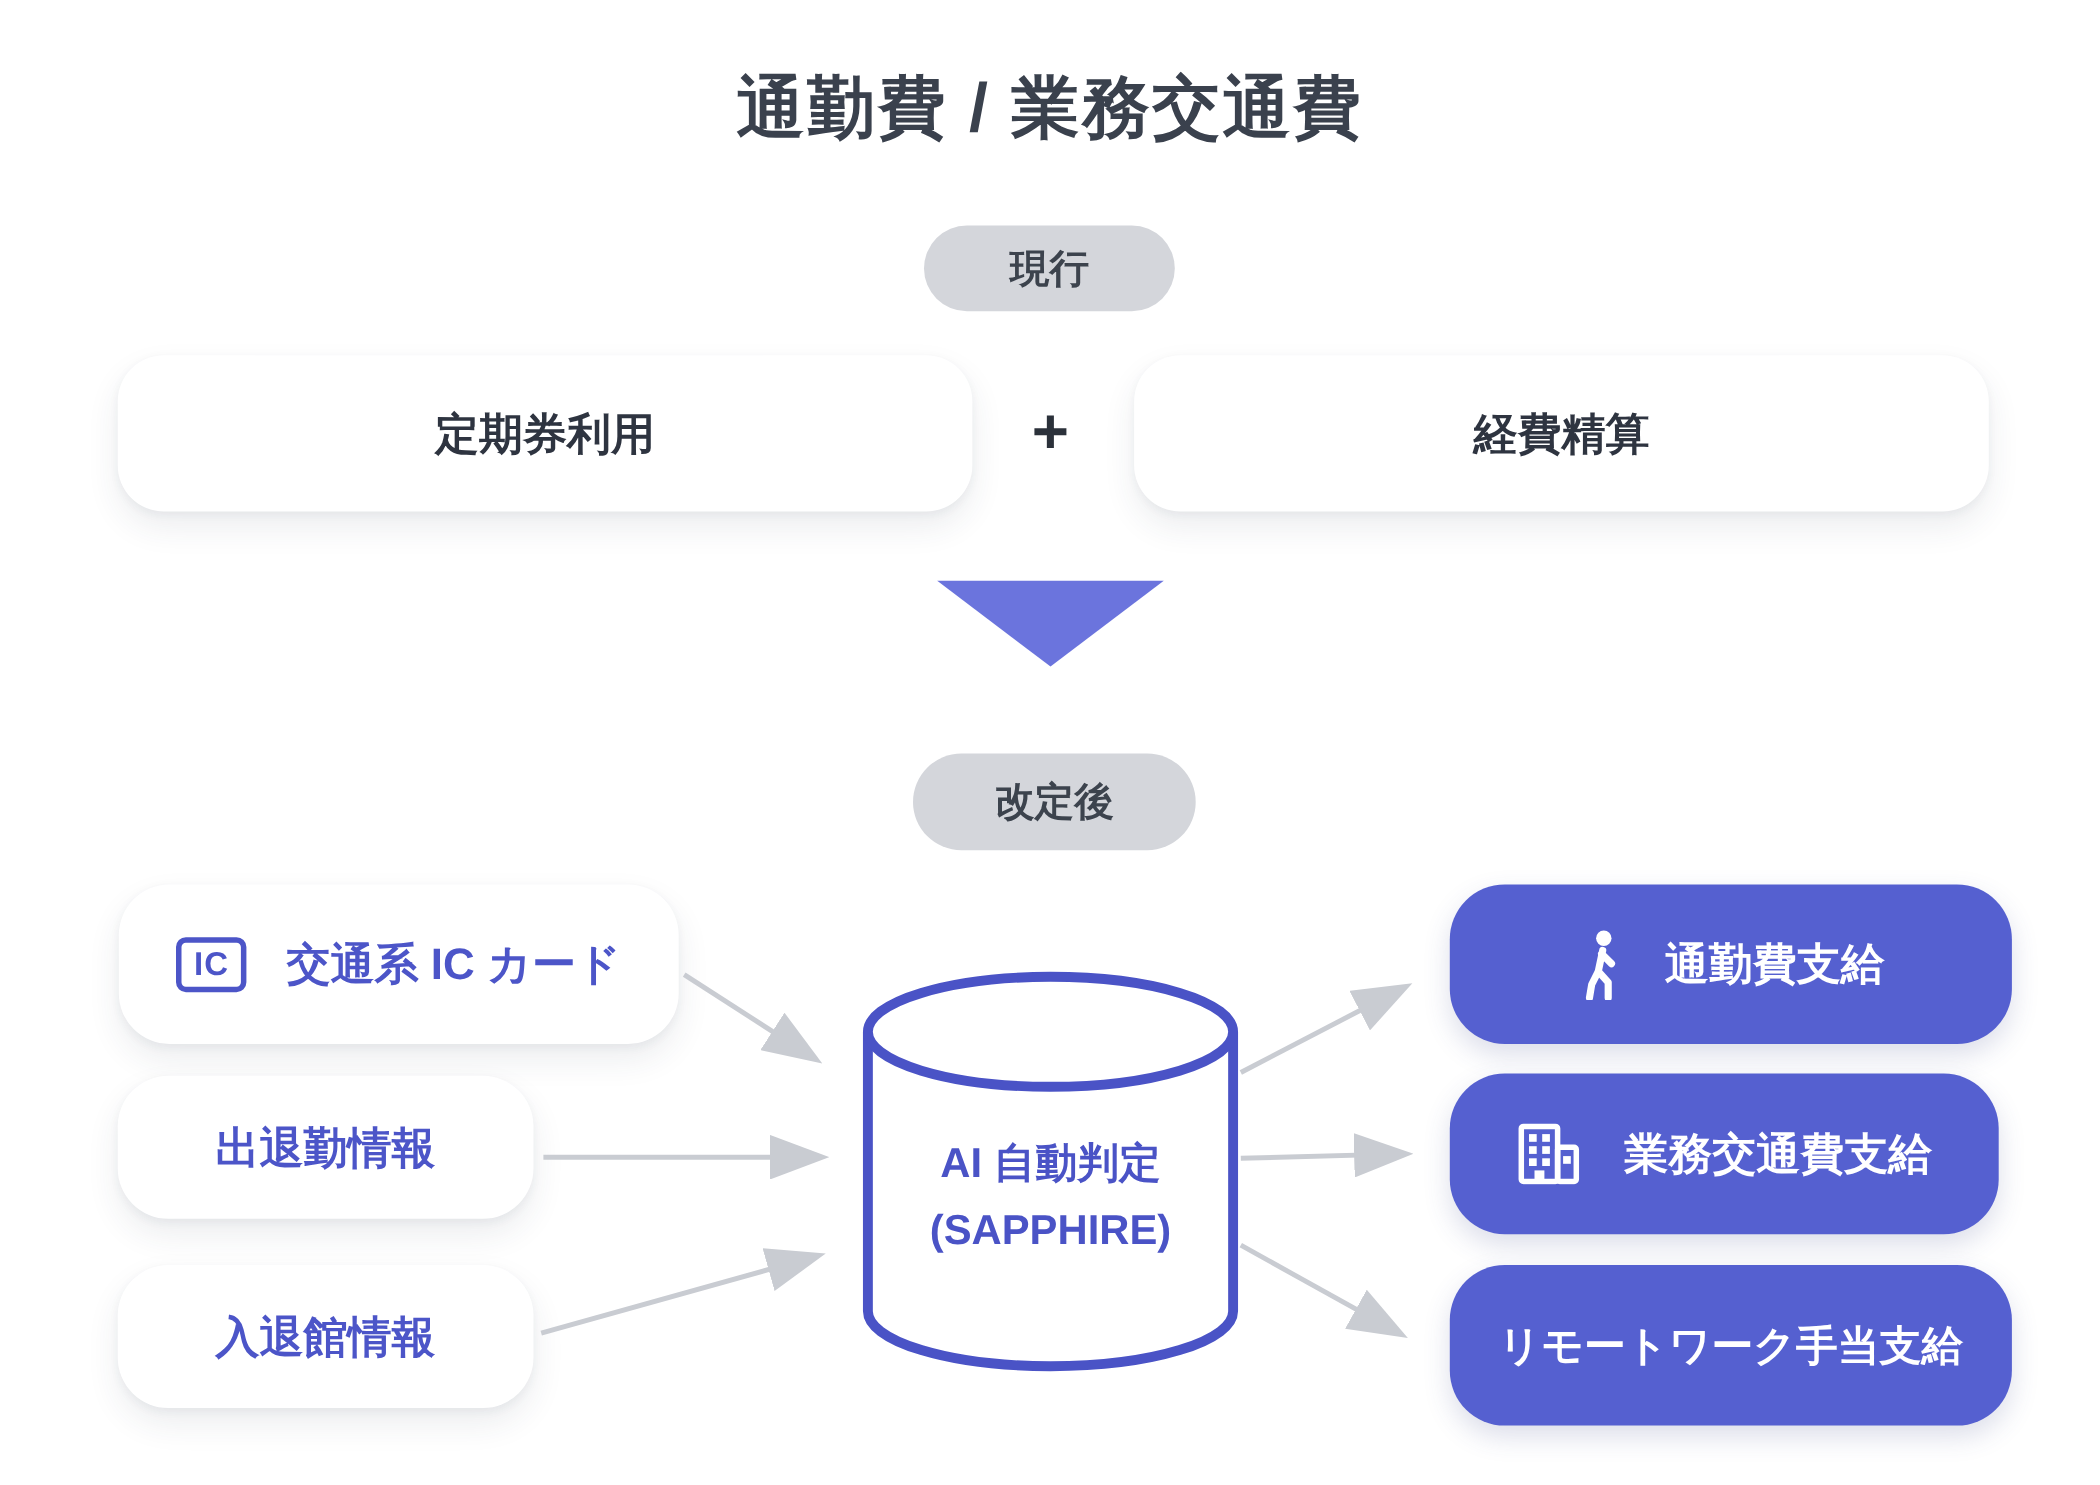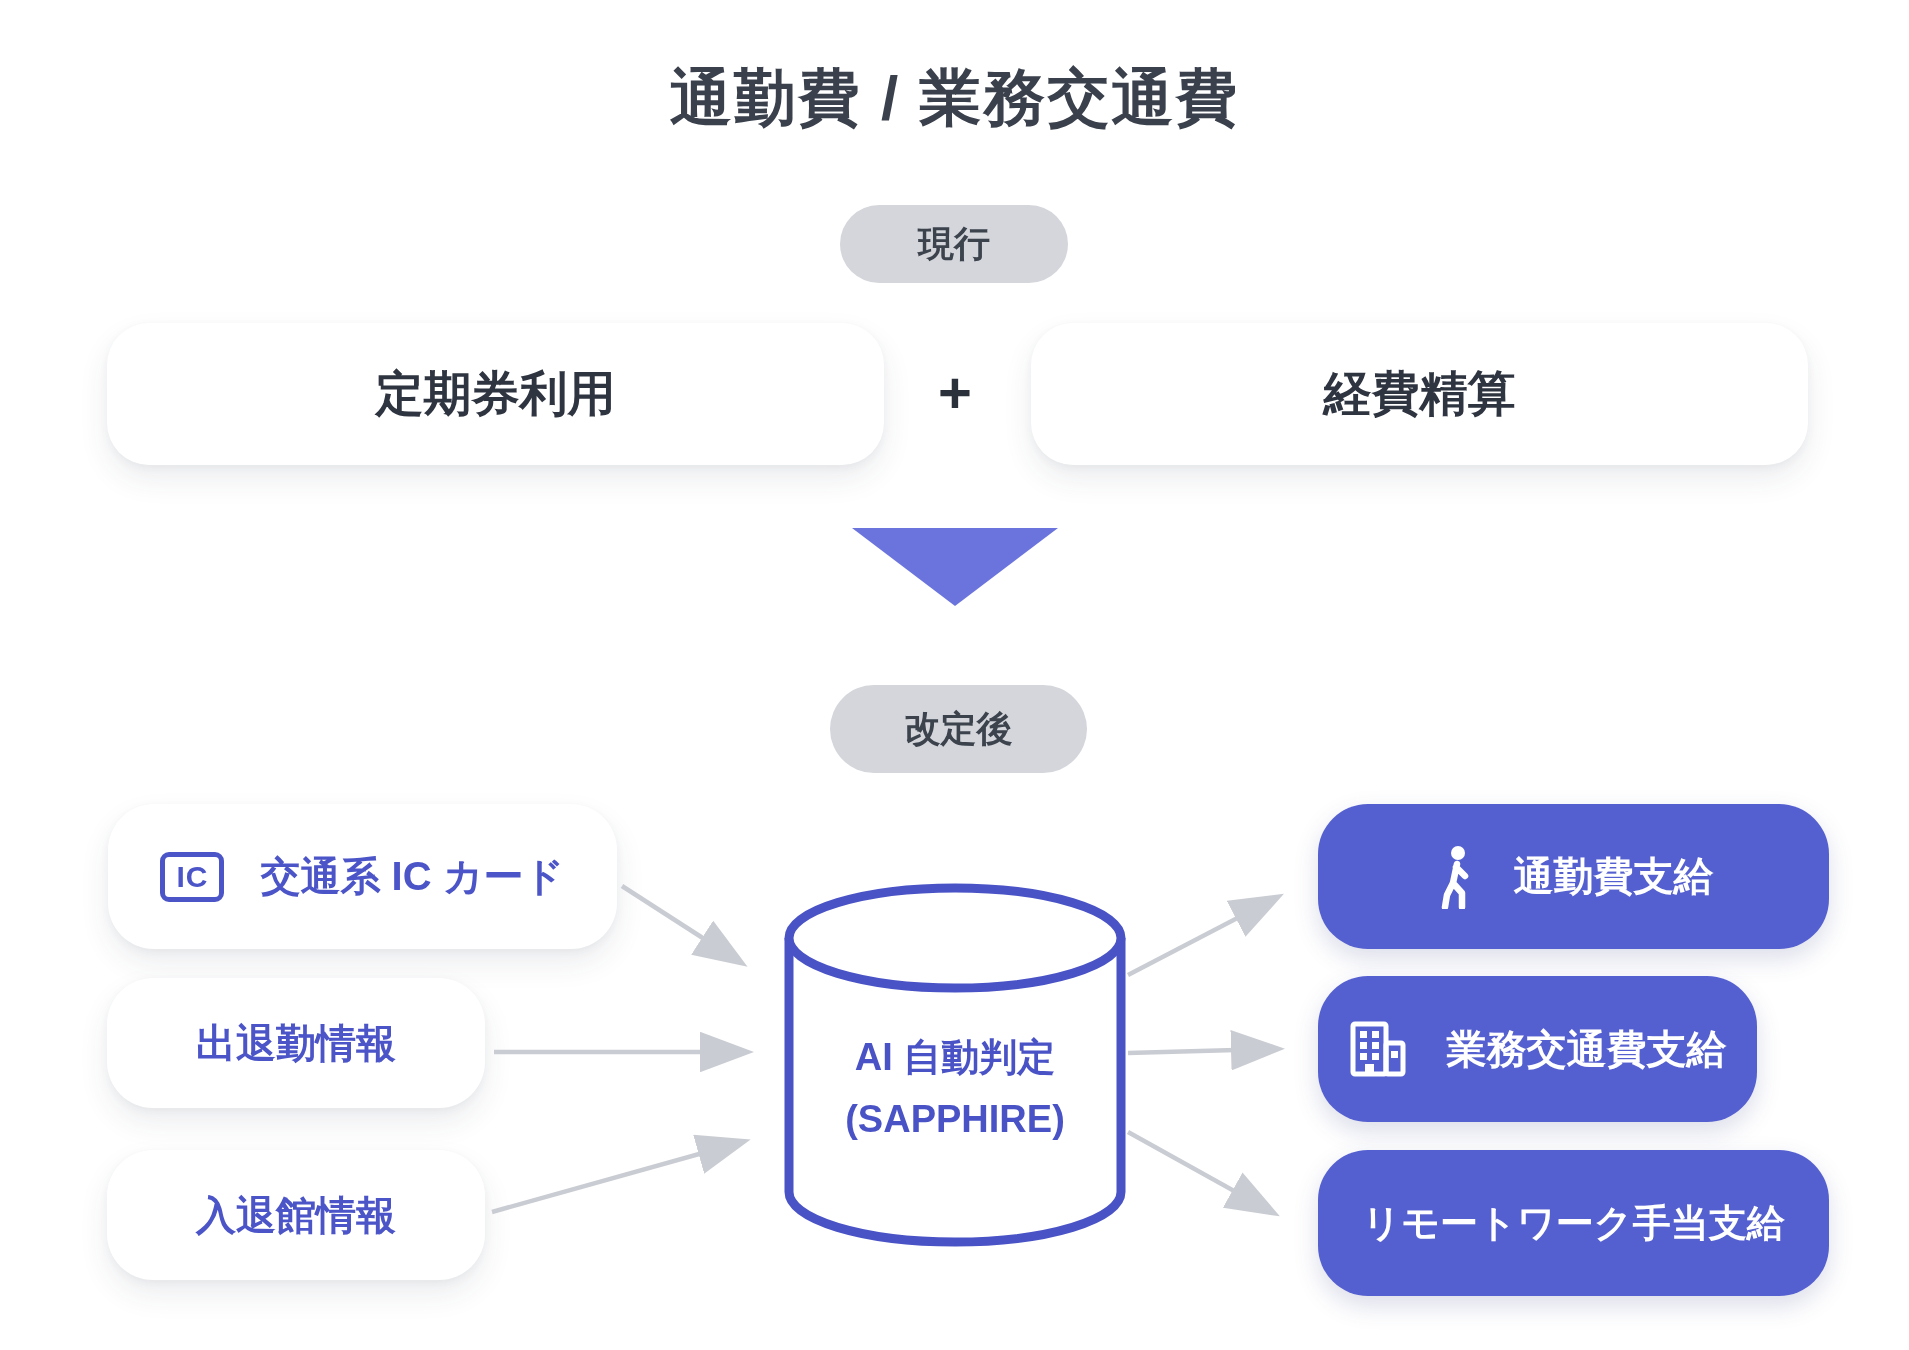--- a/index.html
+++ b/index.html
@@ -23,7 +23,7 @@
     position:absolute; background:#ffffff; border-radius:42px;
     box-shadow:0 14px 30px rgba(45,55,75,0.09), 0 3px 8px rgba(45,55,75,0.05);
     display:flex; align-items:center; justify-content:center;
-    font-size:48px; font-weight:700; color:#2e3440;
+    font-size:40px; font-weight:700; color:#2e3440;
   }
   .wbox-pass    { left:107px;  top:323px; width:777px; height:142px; }
   .wbox-expense { left:1031px; top:323px; width:777px; height:142px; }

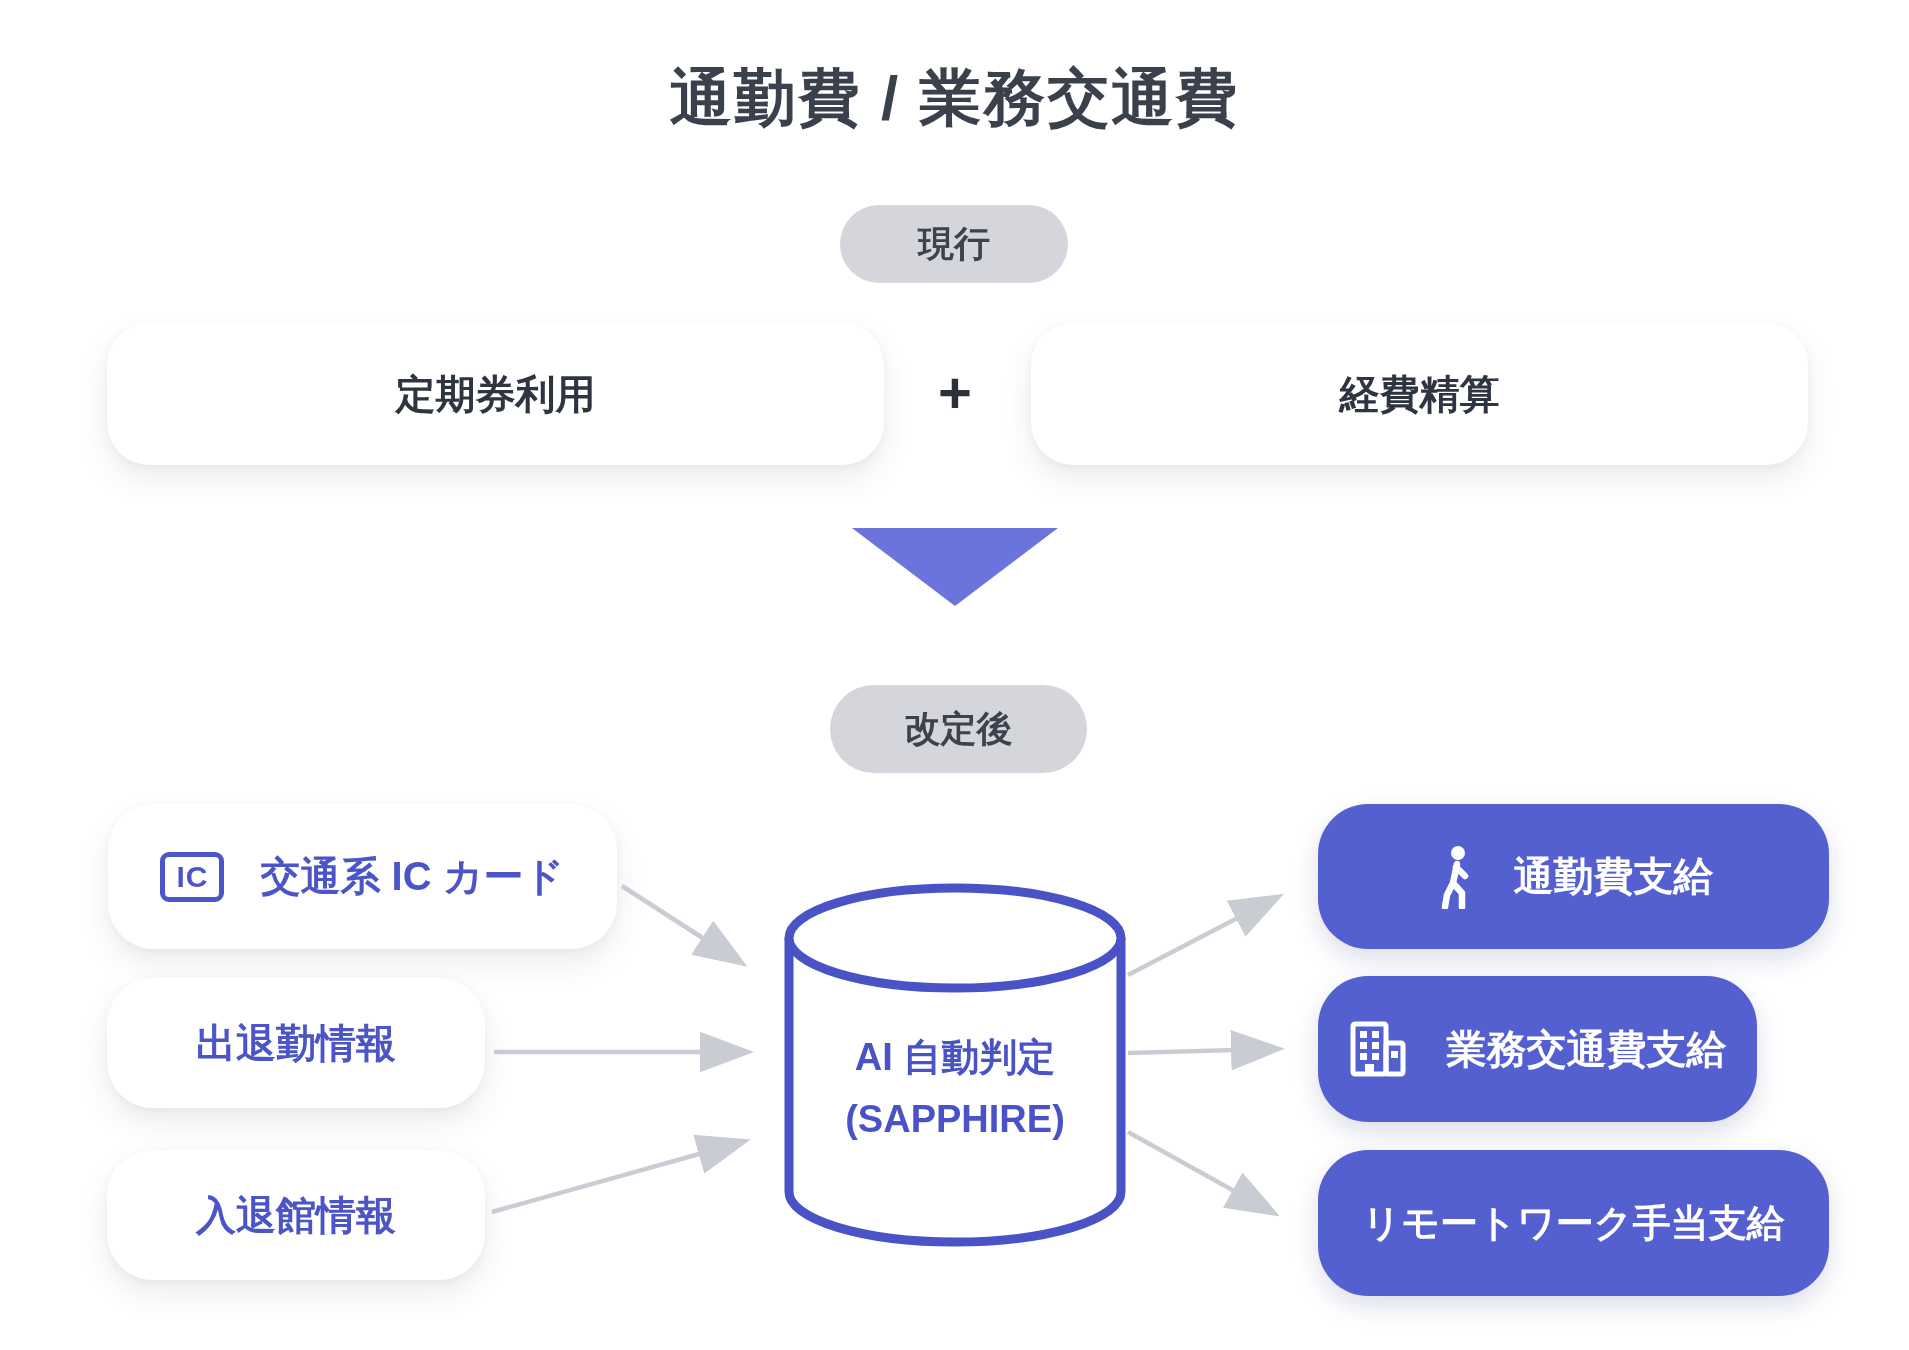--- a/index.html
+++ b/index.html
@@ -58,7 +58,7 @@
     color:#ffffff; font-size:40px; font-weight:700;margin-left:28px;
   }
   .outbox-commute  { left:1290px; top:804px;  width:511px; height:145px; }
-  .outbox-business { left:1290px; top:976px;  width:439px; height:146px; }
+  .outbox-business { left:1290px; top:976px;  width:499px; height:146px; }
   .outbox-remote   { left:1290px; top:1150px; width:511px; height:146px; font-size:38px; }
   .cyl-svg { position:absolute; left:780px; top:880px; }
   .cyl-line {

